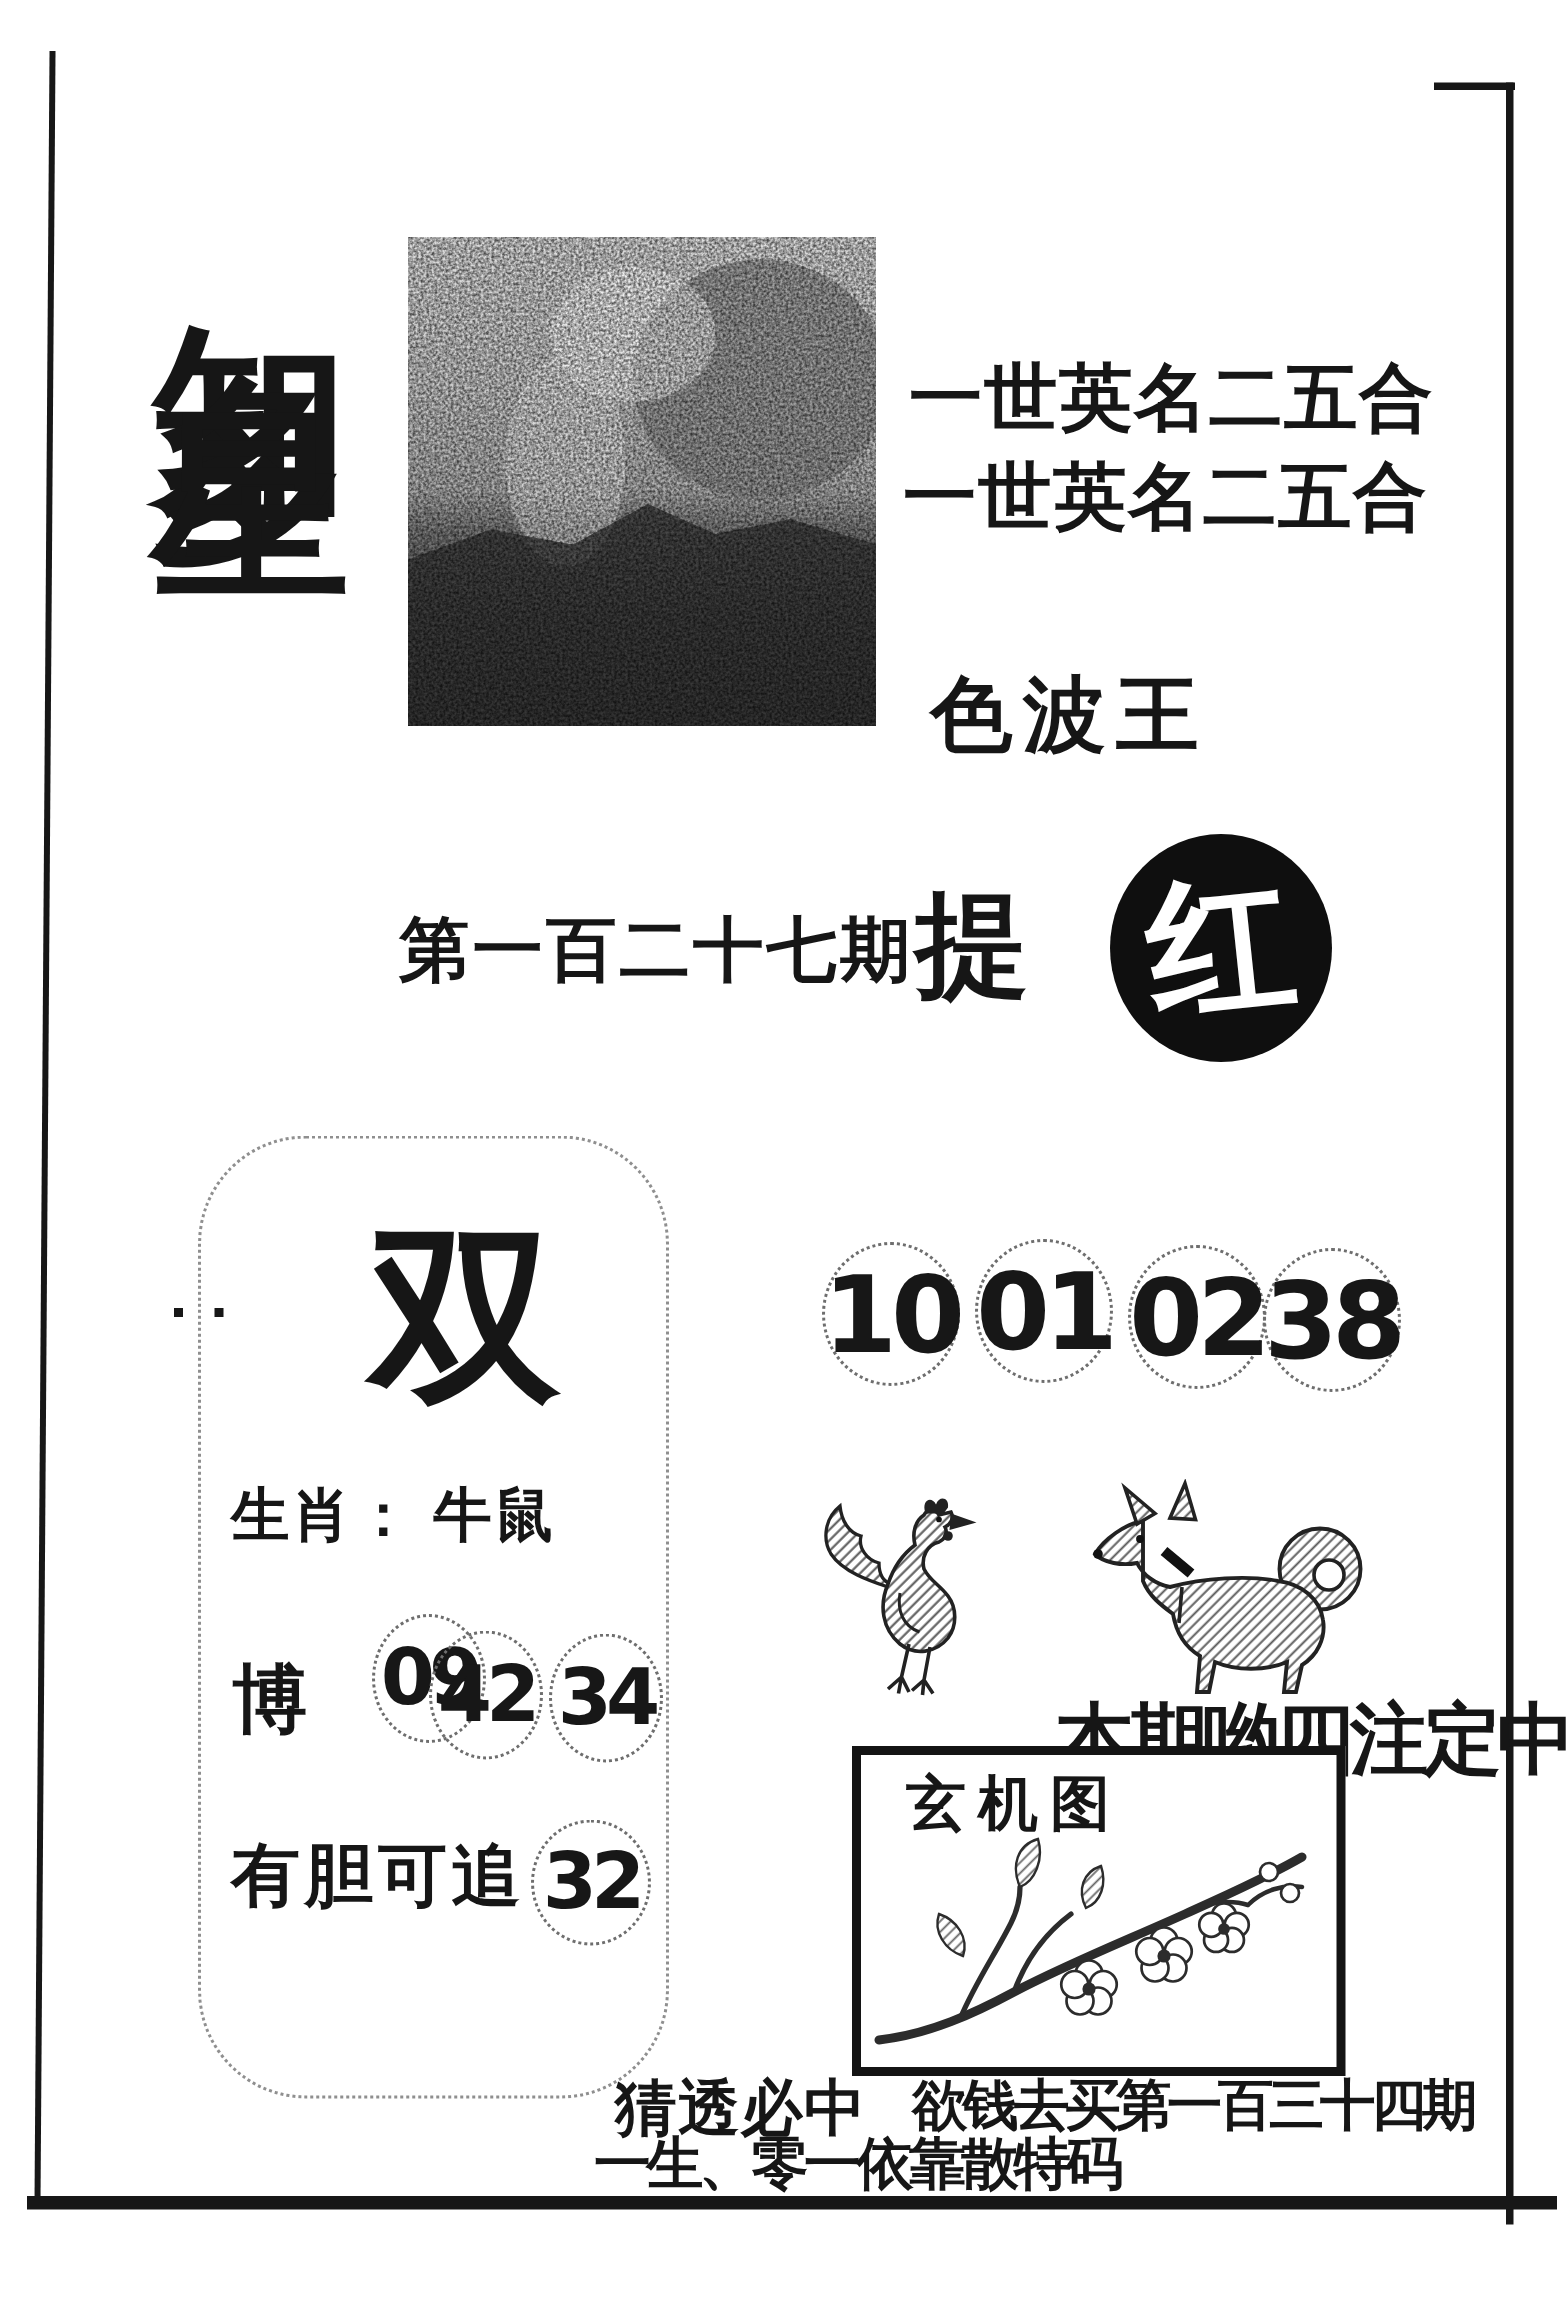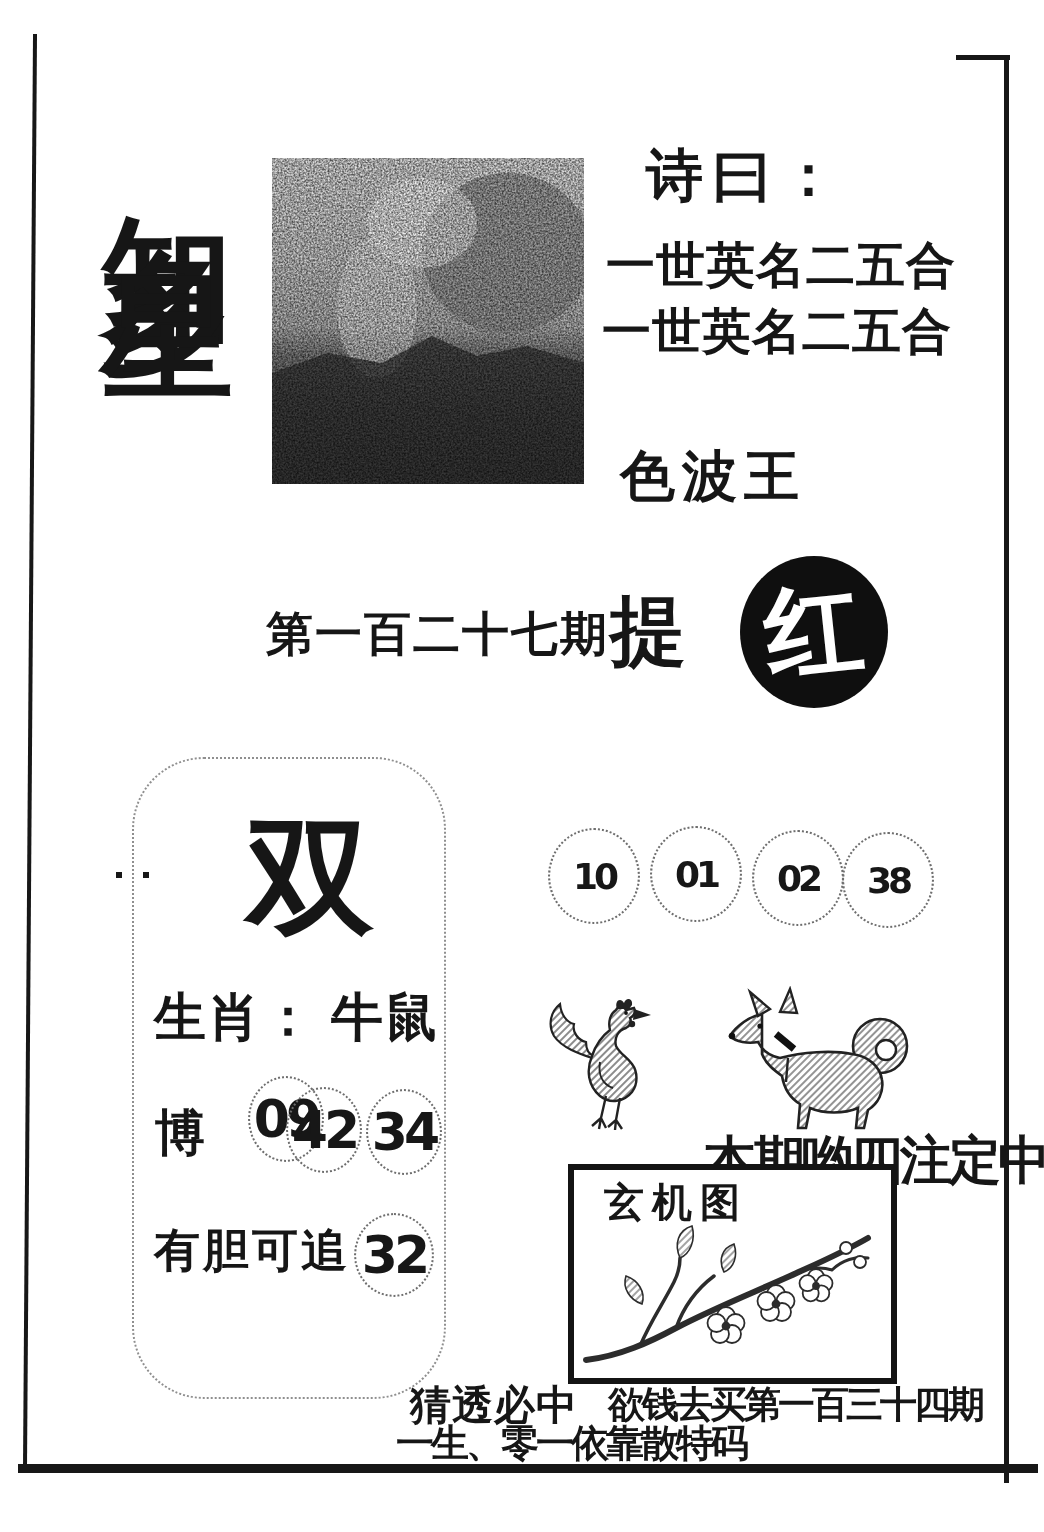--- a/index.html
+++ b/index.html
@@ -79,7 +79,6 @@
     </svg>
   </div>
 
-  <div class="abs cn" style="left:646px;top:146px;font-size:57px;letter-spacing:10px;">诗曰：</div>
   <div class="abs cn" style="left:606px;top:240px;font-size:49px;letter-spacing:1px;">一世英名二五合</div>
   <div class="abs cn" style="left:602px;top:306px;font-size:49px;letter-spacing:1px;">一世英名二五合</div>
 

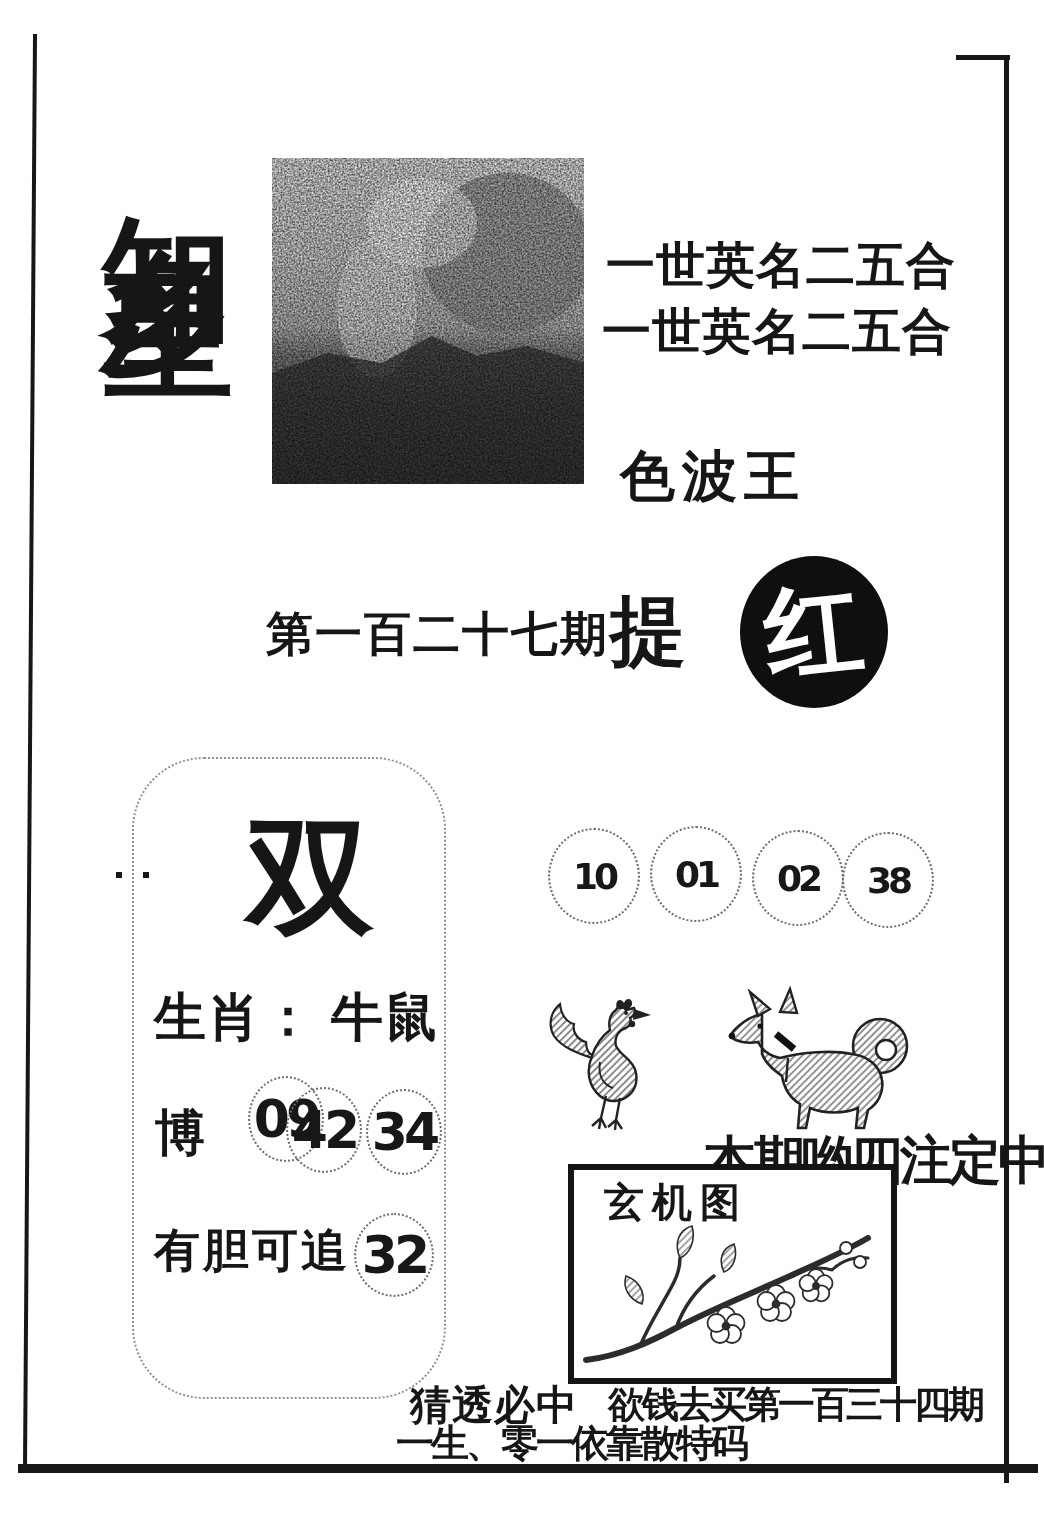--- a/index.html
+++ b/index.html
@@ -25,7 +25,7 @@
     font-family:"DejaVu Sans","Liberation Sans",sans-serif;font-weight:700;
     color:#171717;background:transparent;
   }
-  .lianma-circle{width:88px;height:92px;font-size:36px;letter-spacing:-4px;}
+  .lianma-circle{width:88px;height:92px;font-size:71px;letter-spacing:-4px;}
   .bo-circle{width:72px;height:82px;font-size:52px;letter-spacing:-4px;}
   .chase-circle{width:76px;height:80px;font-size:52px;letter-spacing:-4px;}
   

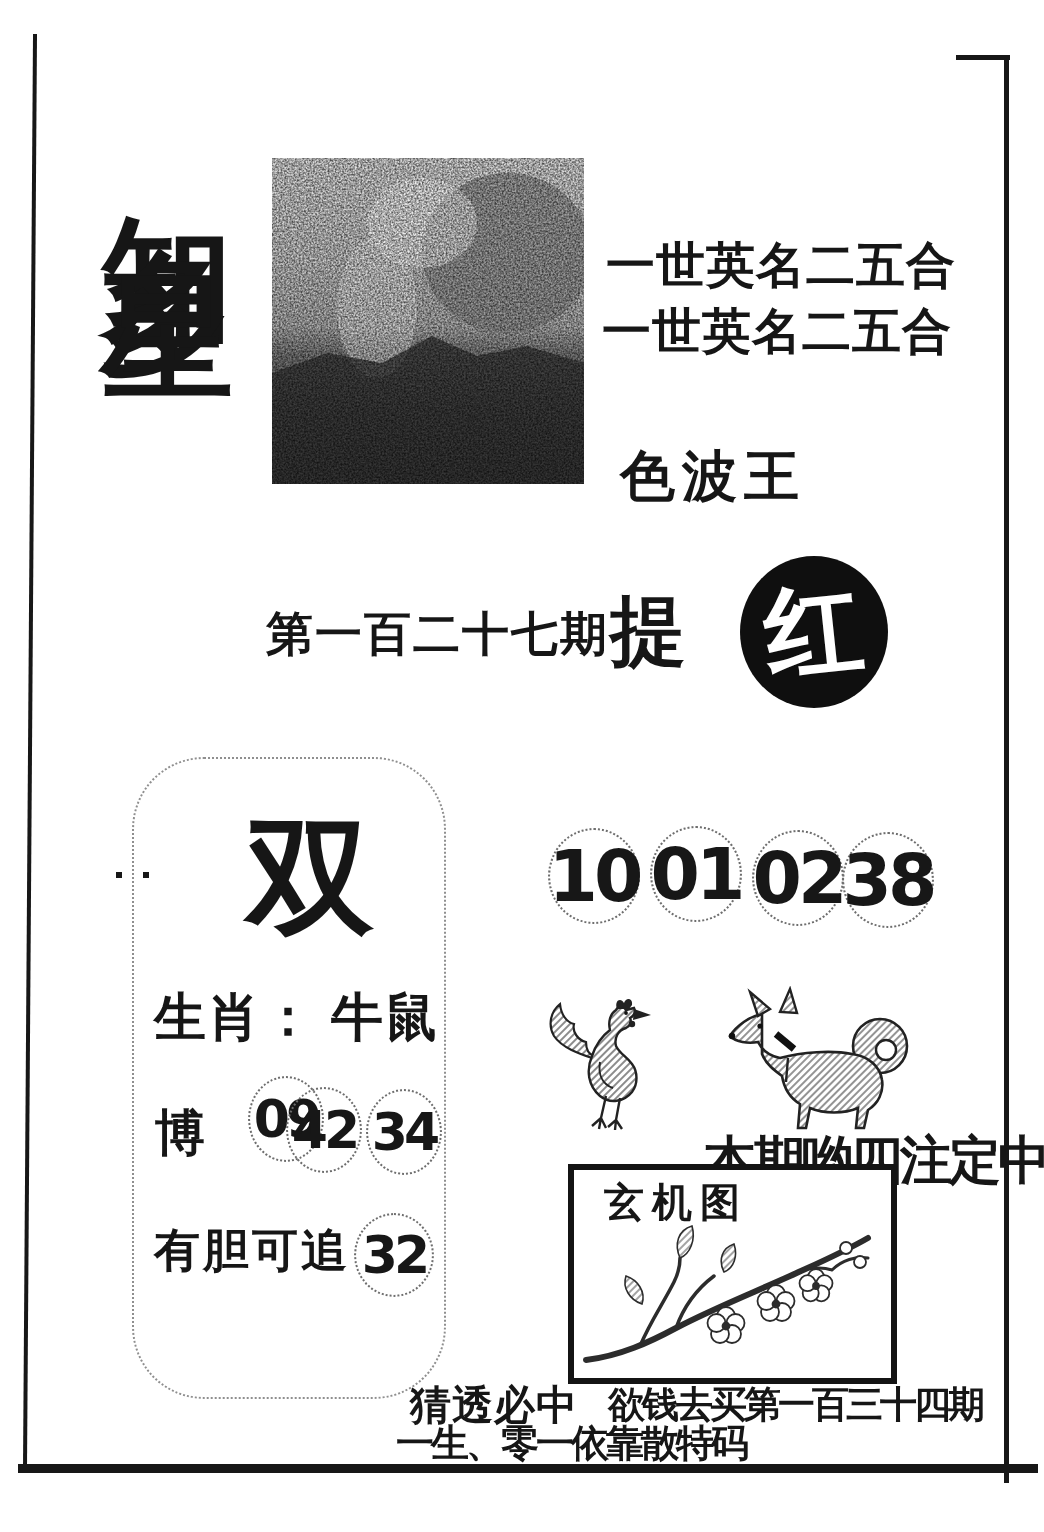--- a/index.html
+++ b/index.html
@@ -200,7 +200,7 @@
 
   <div class="abs panel" style="left:132px;top:757px;width:310px;height:638px;">
     <div class="abs cn" style="left:112px;top:52px;font-size:128px;">双</div>
-    <div class="abs cn" style="left:20px;top:232px;font-size:52px;letter-spacing:2px;">生肖： 牛鼠</div>
+    <div class="abs cn" style="left:20px;top:232px;font-size:39px;letter-spacing:2px;">生肖： 牛鼠</div>
     <div class="abs cn" style="left:21px;top:348px;font-size:50px;">博</div>
     <div class="abs num-circle bo-circle" style="left:68px;top:317px;margin-left:46px;">
         <span>09</span>

